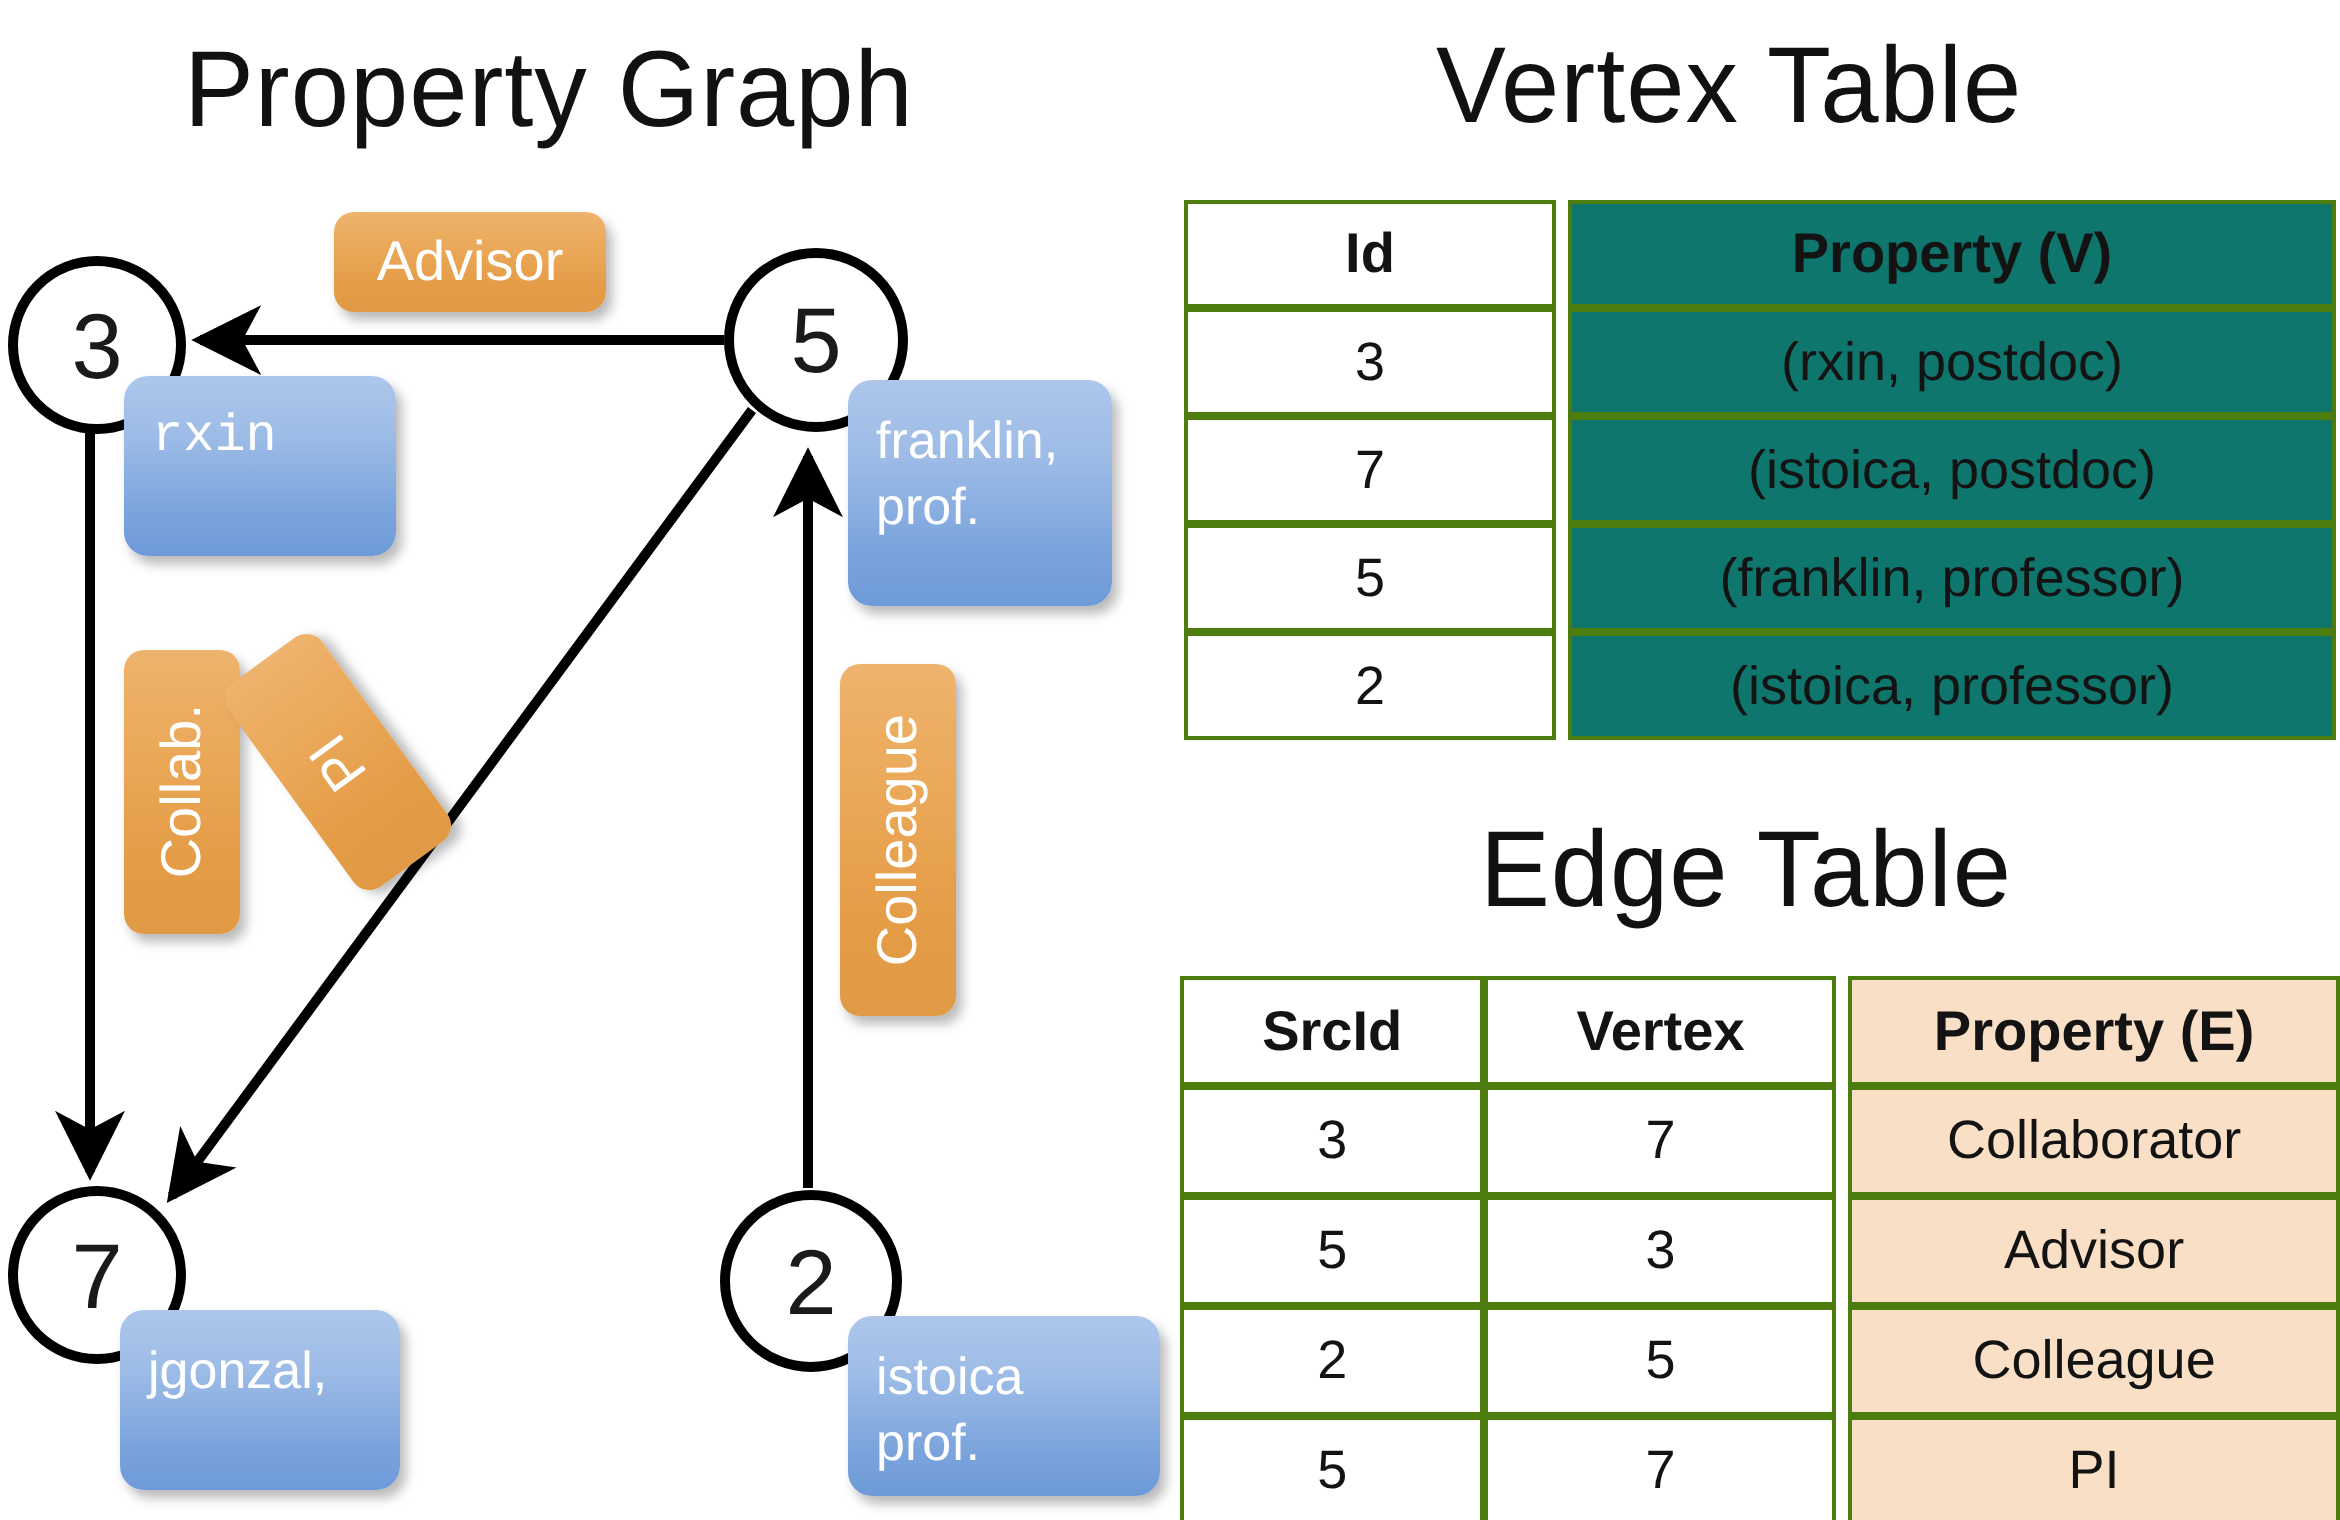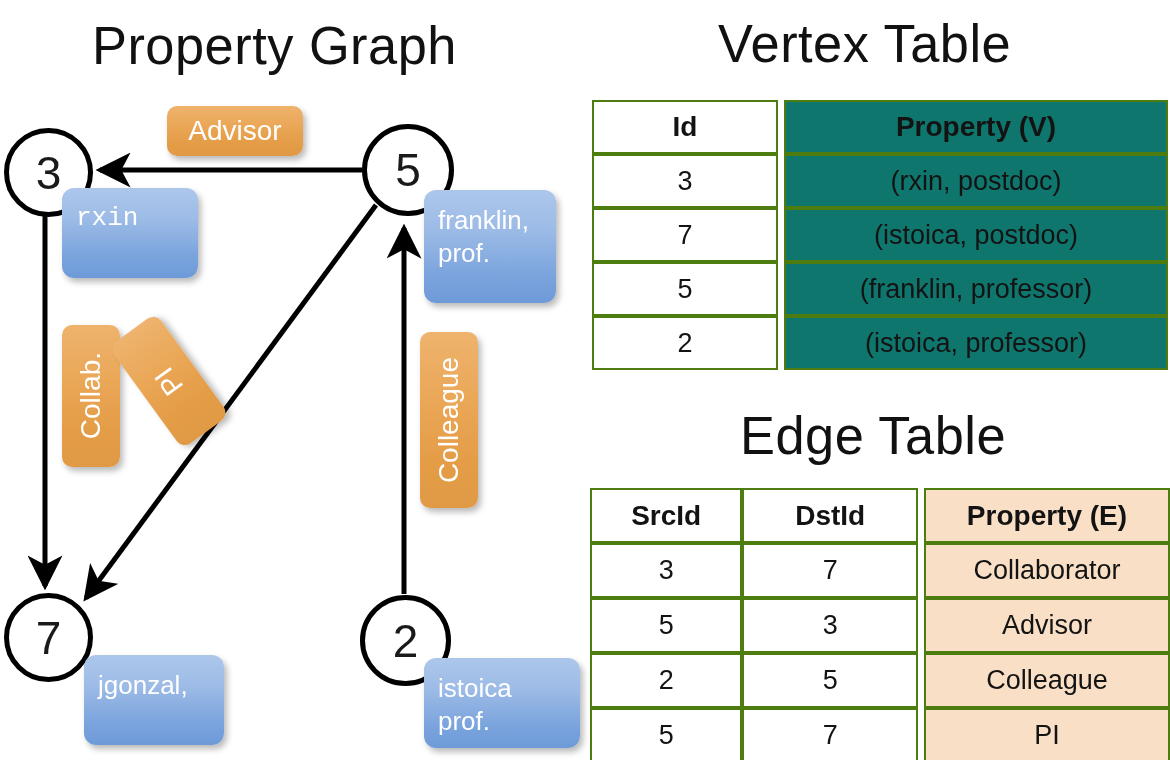--- a/index.html
+++ b/index.html
@@ -280,7 +280,7 @@
   <thead>
     <tr>
       <th class="col-src">SrcId</th>
-      <th class="col-dst">DstId</th>
+      <th class="col-dst">Vertex</th>
       <td class="gapcell"></td>
       <th class="col-eprop cell-peach">Property (E)</th>
     </tr>

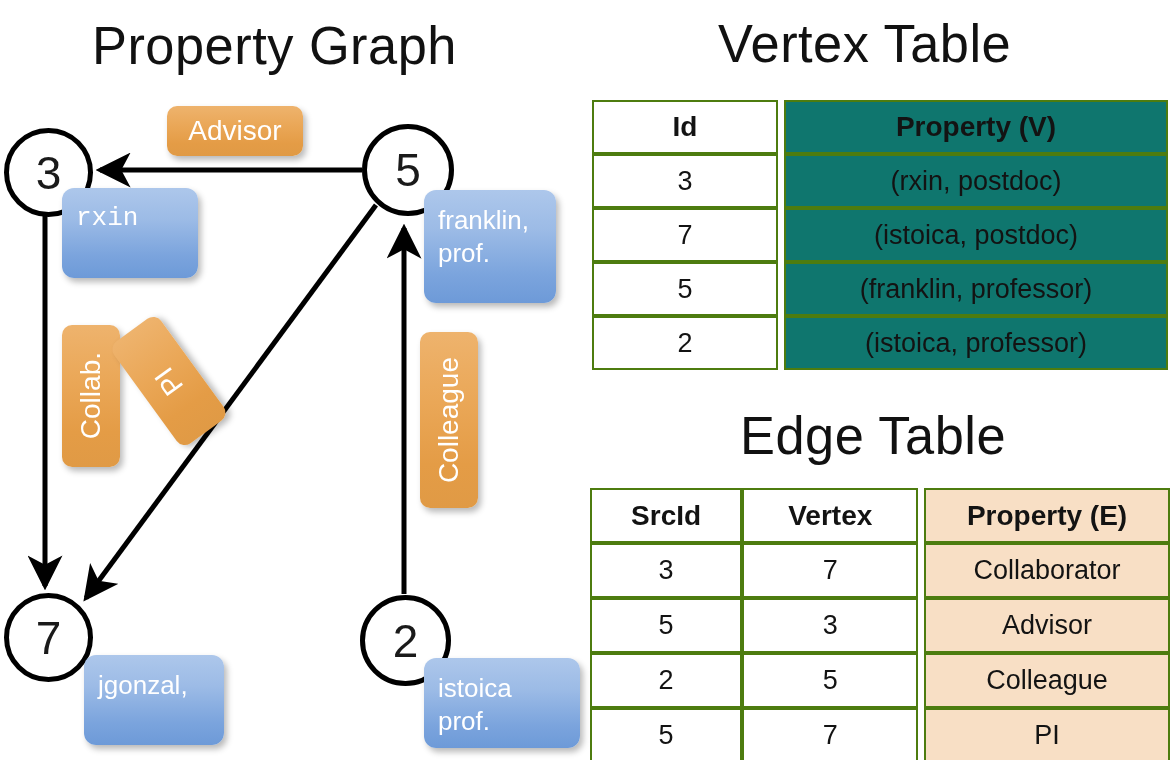--- a/index.html
+++ b/index.html
@@ -82,7 +82,7 @@
   }
   #vprop-3 { left: 62px;  top: 188px; width: 136px; height: 90px; font-family: Liberation Mono, monospace; }
   #vprop-5 { left: 424px; top: 190px; width: 132px; height: 113px; }
-  #vprop-7 { left: 60px;  top: 655px; width: 140px; height: 90px; margin-left: 24px; }
+  #vprop-7 { left: 60px;  top: 655px; width: 140px; height: 90px; }
   #vprop-2 { left: 424px; top: 658px; width: 156px; height: 90px; }
   .prop-line { display: block; }
 

